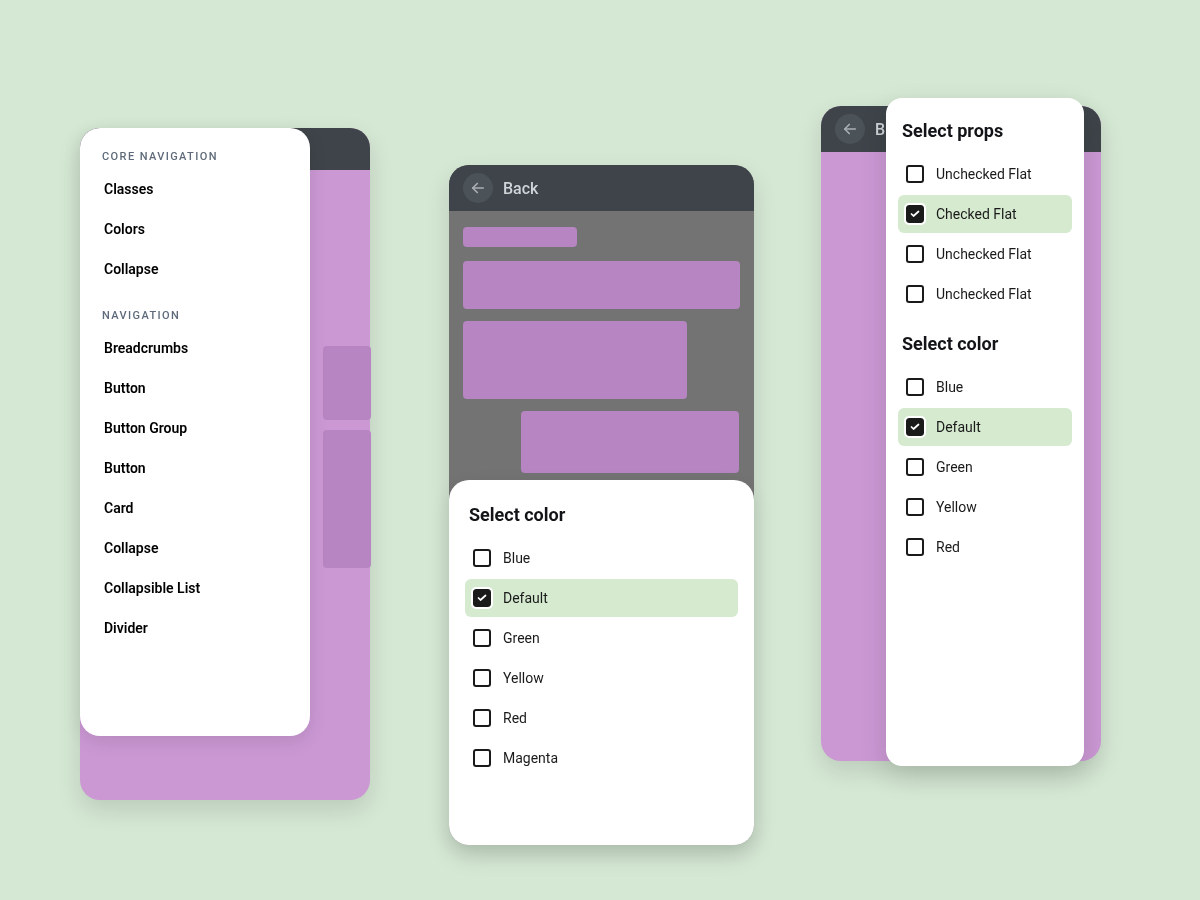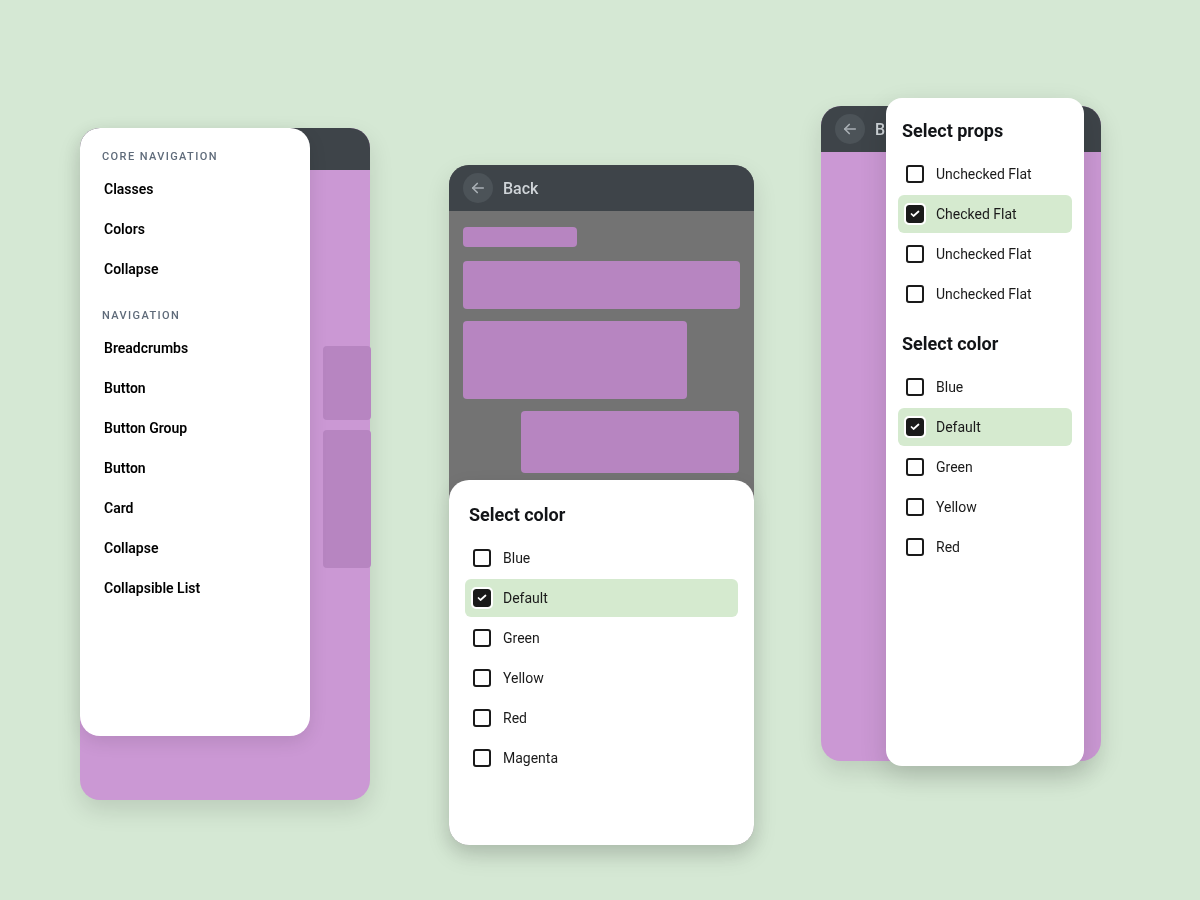--- a/index.html
+++ b/index.html
@@ -83,6 +83,9 @@
     <div class="nav-item">
         <span>Collapsible List</span>
       </div>
+    <div class="nav-item">
+        <span>Divider</span>
+      </div>
   </div>
 </div>
 

